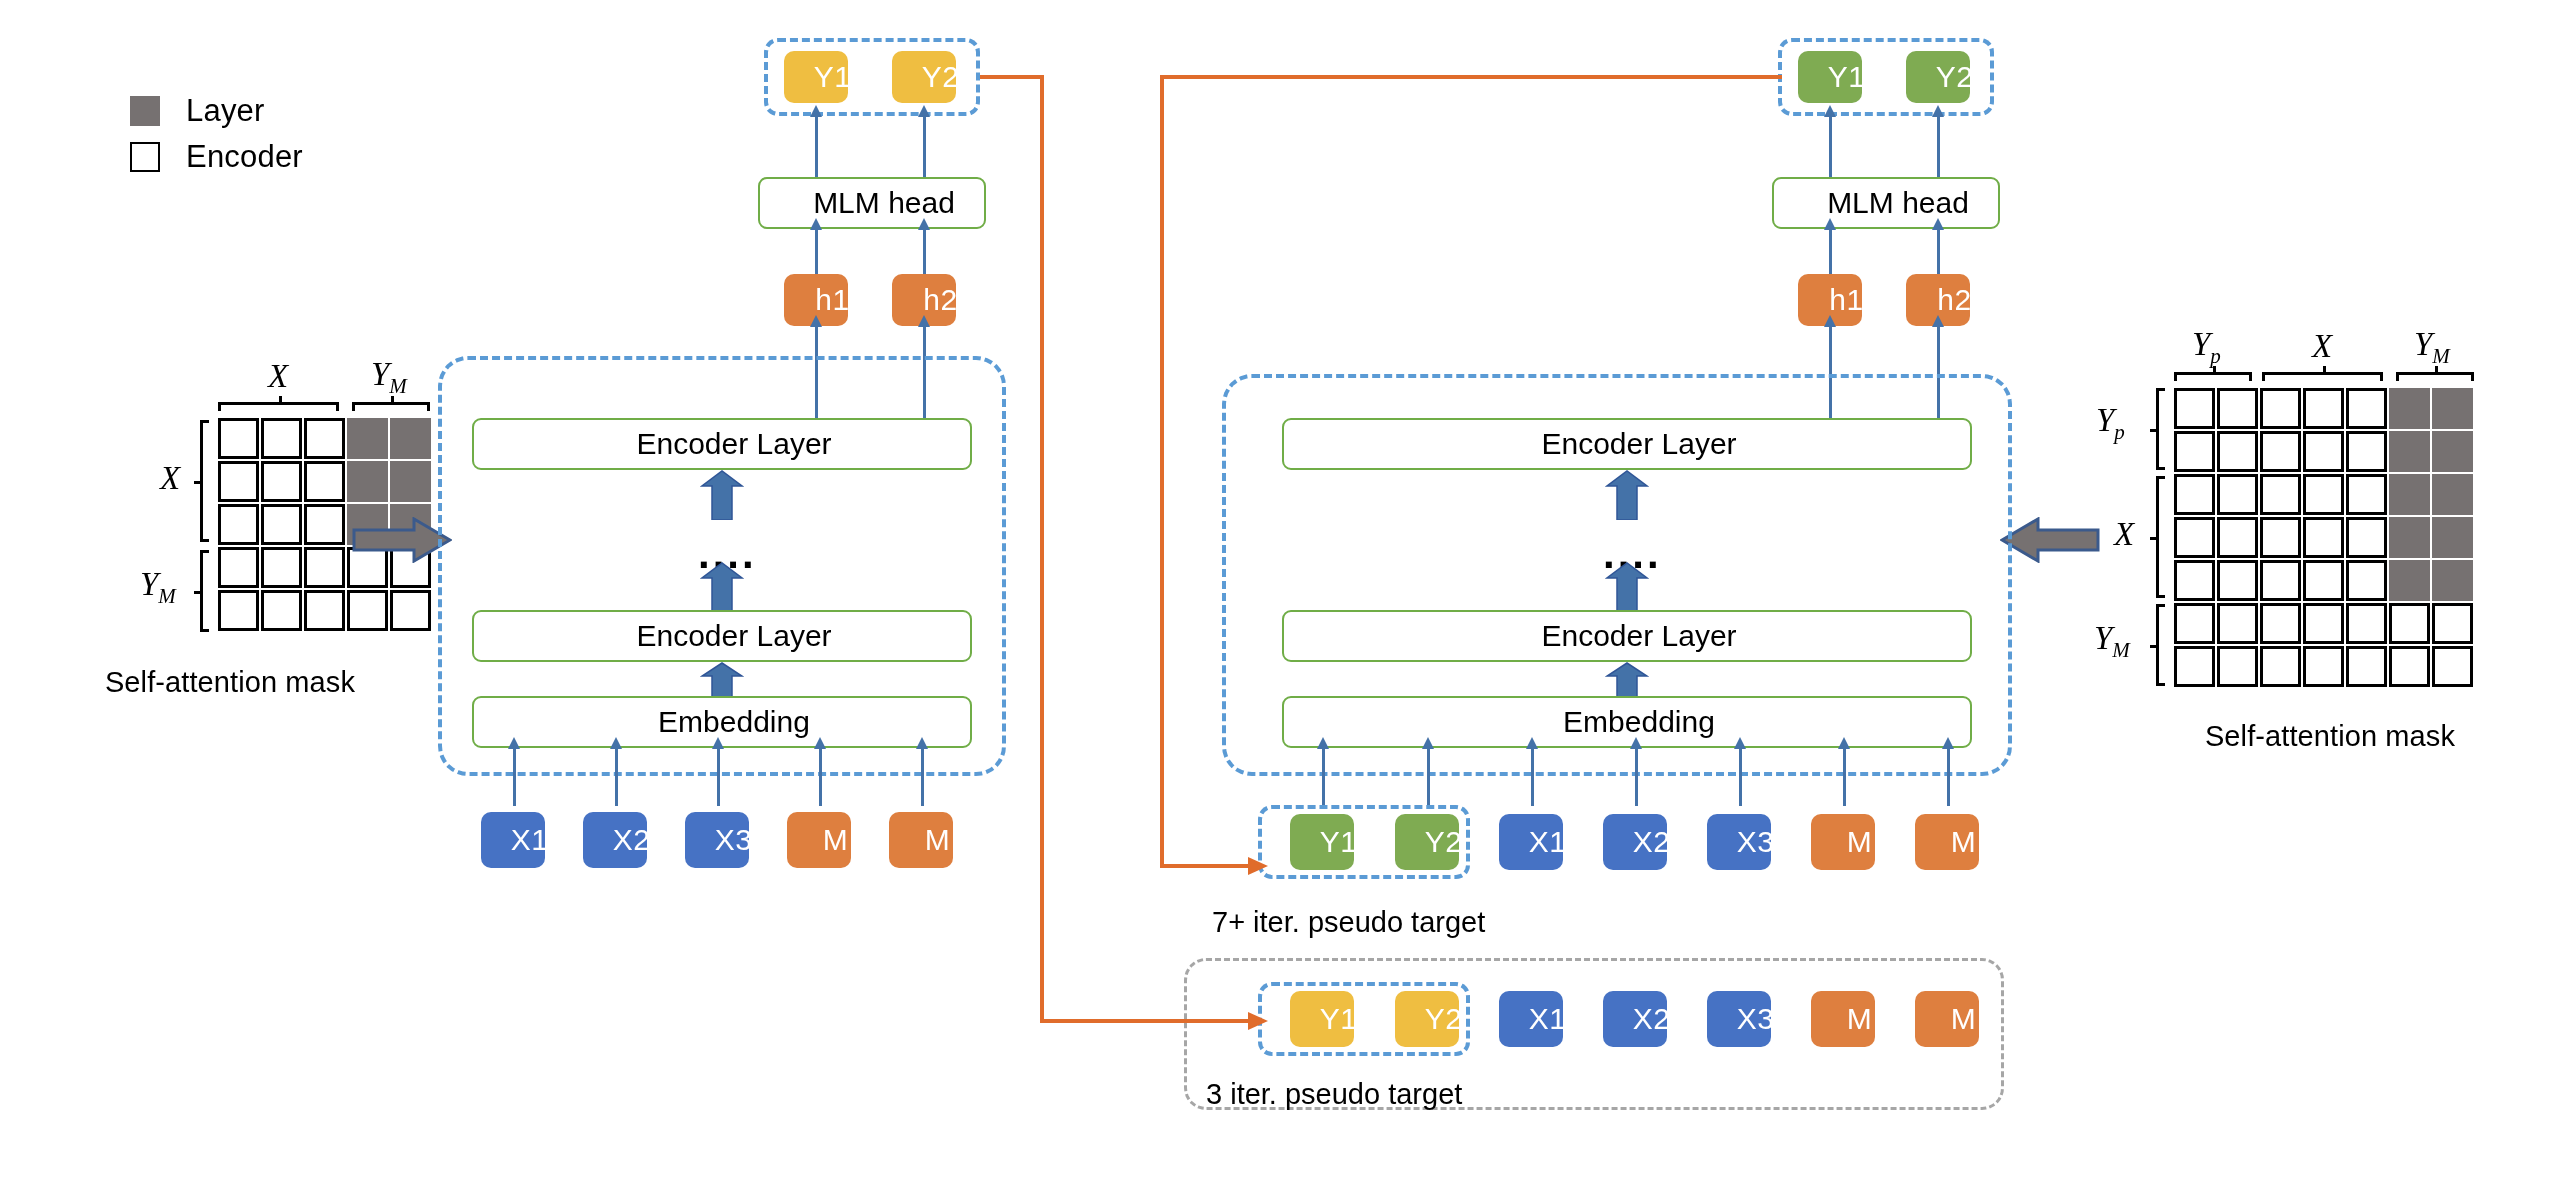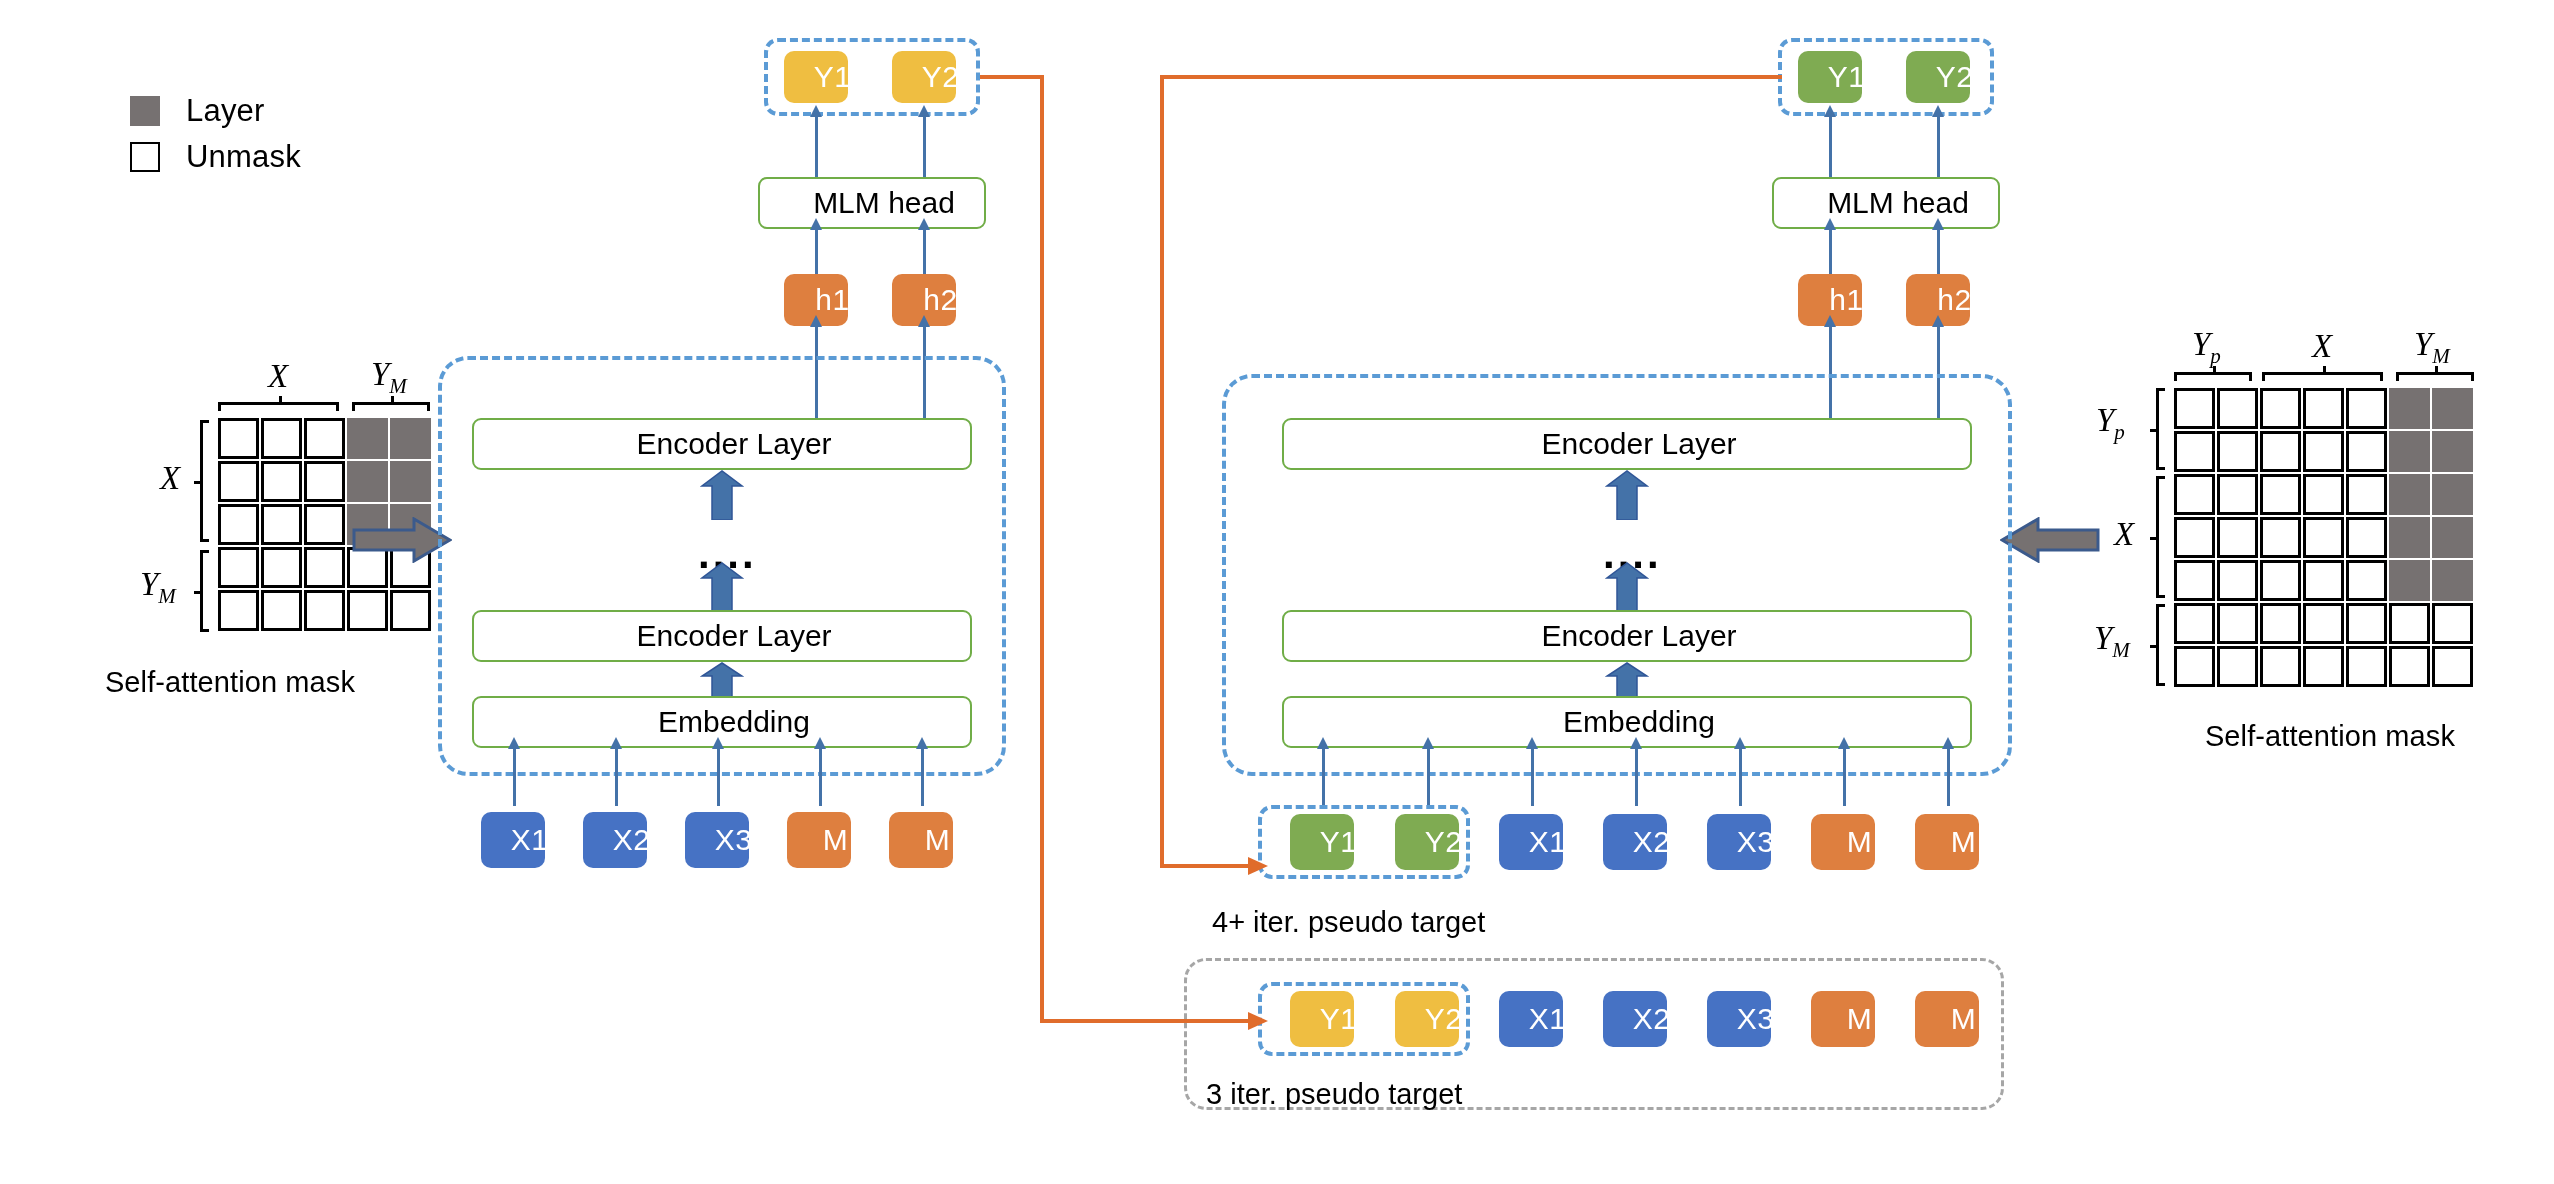--- a/index.html
+++ b/index.html
@@ -73,7 +73,7 @@
   </div>
   <div class="legend-row">
     <span class="legend-swatch unmask"></span>
-    <span class="legend-label">Unmask</span>
+    <span class="legend-label">Encoder</span>
   </div>
 </div>
 

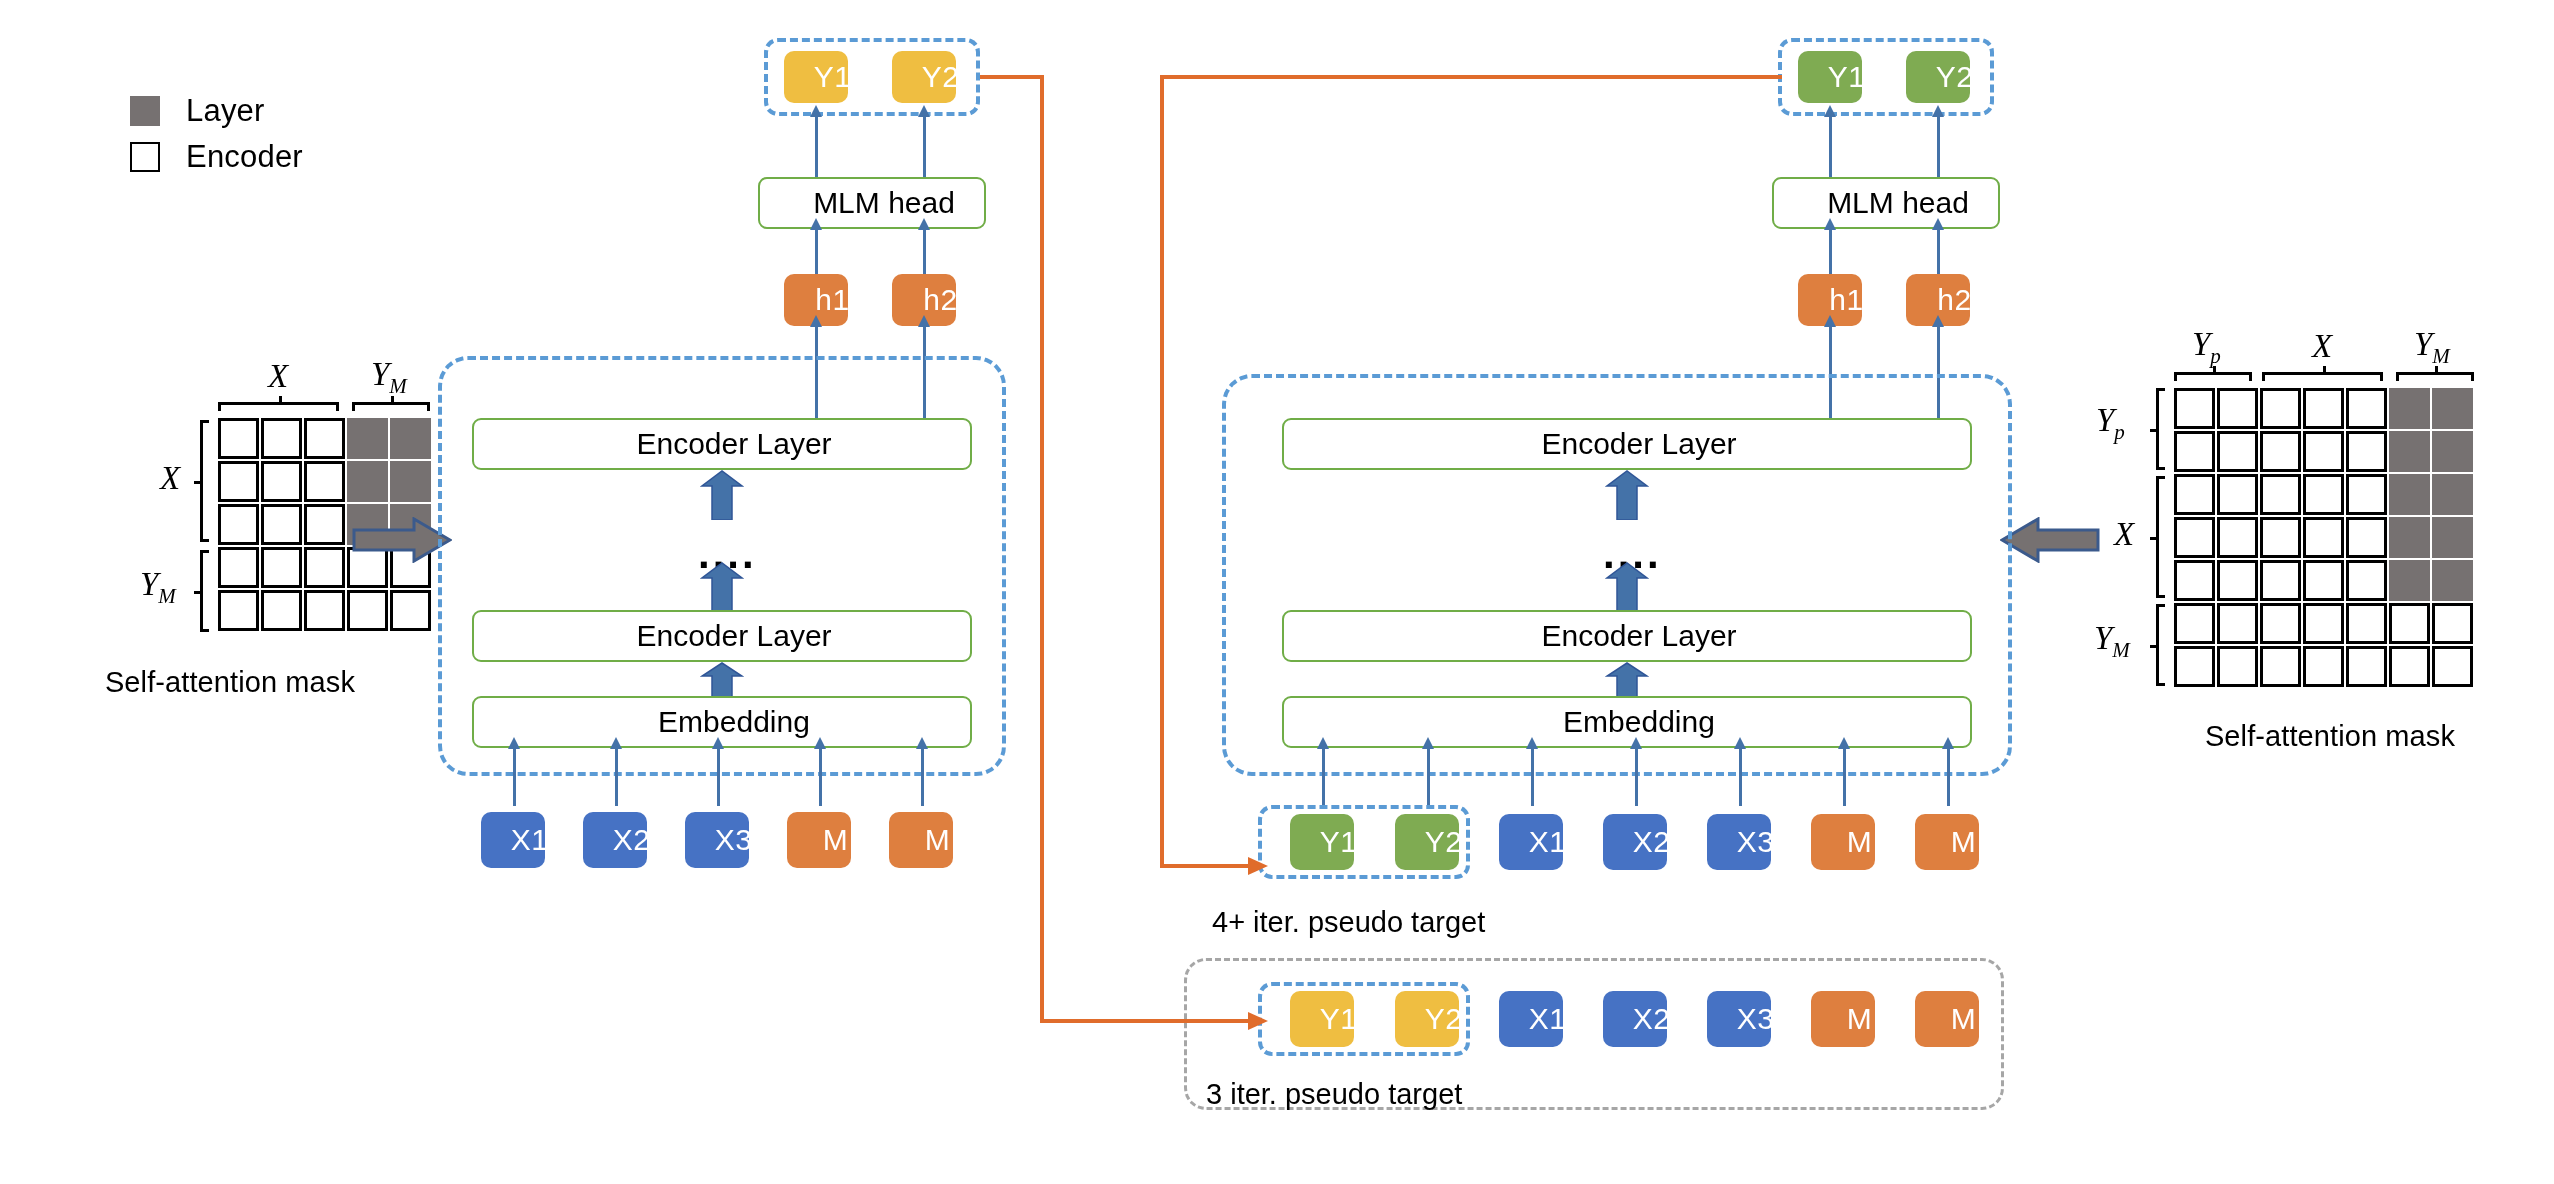--- a/index.html
+++ b/index.html
@@ -288,7 +288,7 @@
 <div class="chip orange" style="left:1811px;top:814px;width:64px;height:56px;">M</div>
 <div class="chip orange" style="left:1915px;top:814px;width:64px;height:56px;">M</div>
 
-<div class="caption" style="left:1212px;top:906px;">4+ iter. pseudo target</div>
+<div class="caption" style="left:1212px;top:906px;">7+ iter. pseudo target</div>
 
 <div class="graydash" style="left:1184px;top:958px;width:820px;height:152px;"></div>
 <div class="dashbox" style="left:1258px;top:982px;width:212px;height:74px;"></div>

